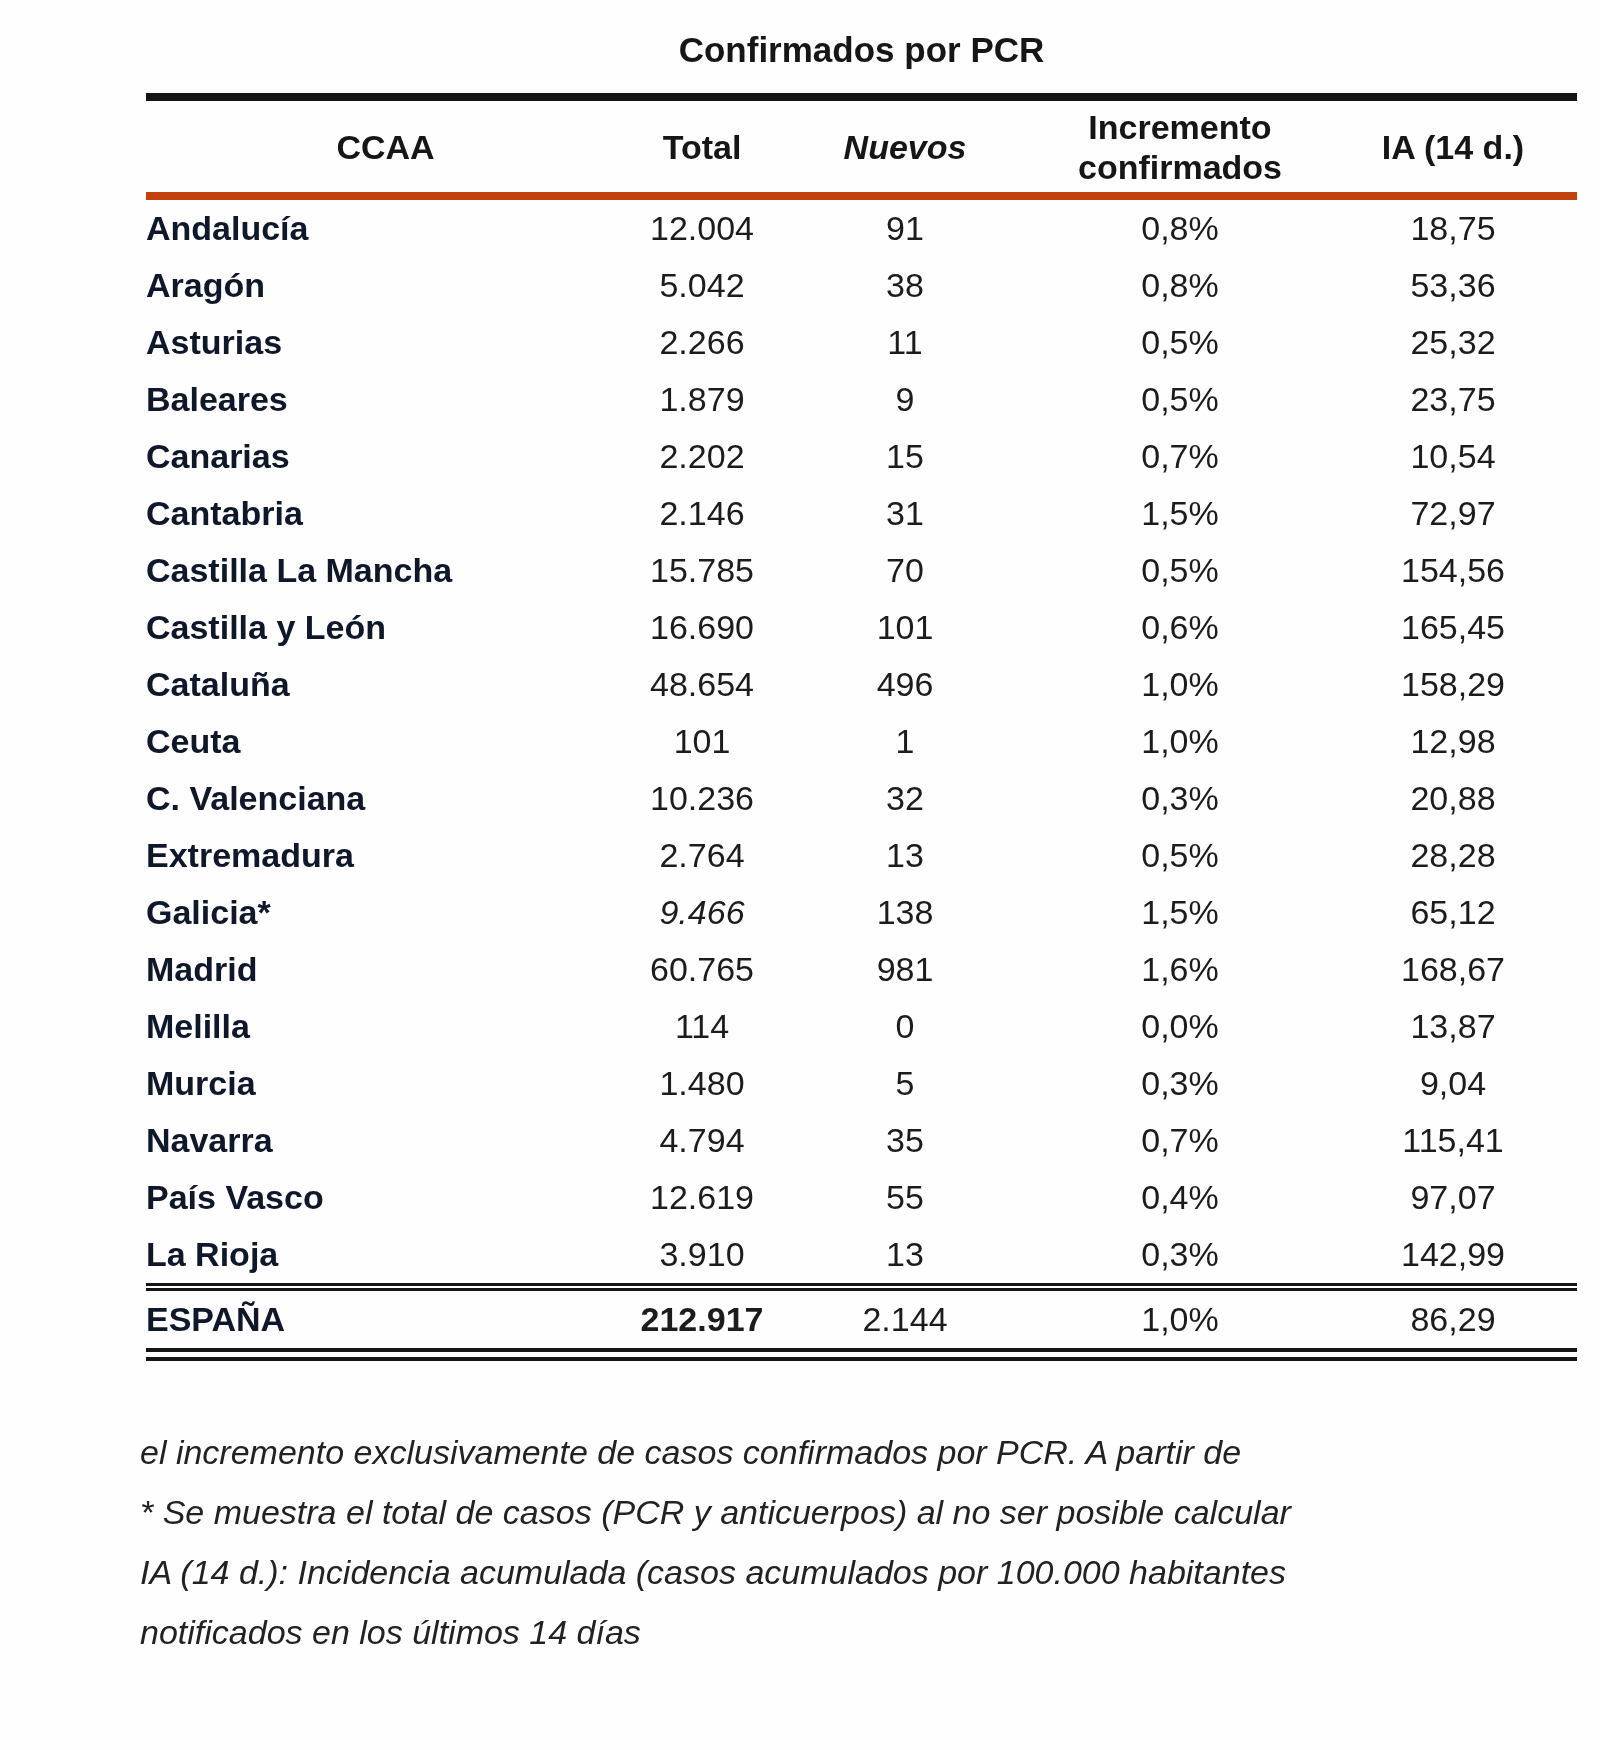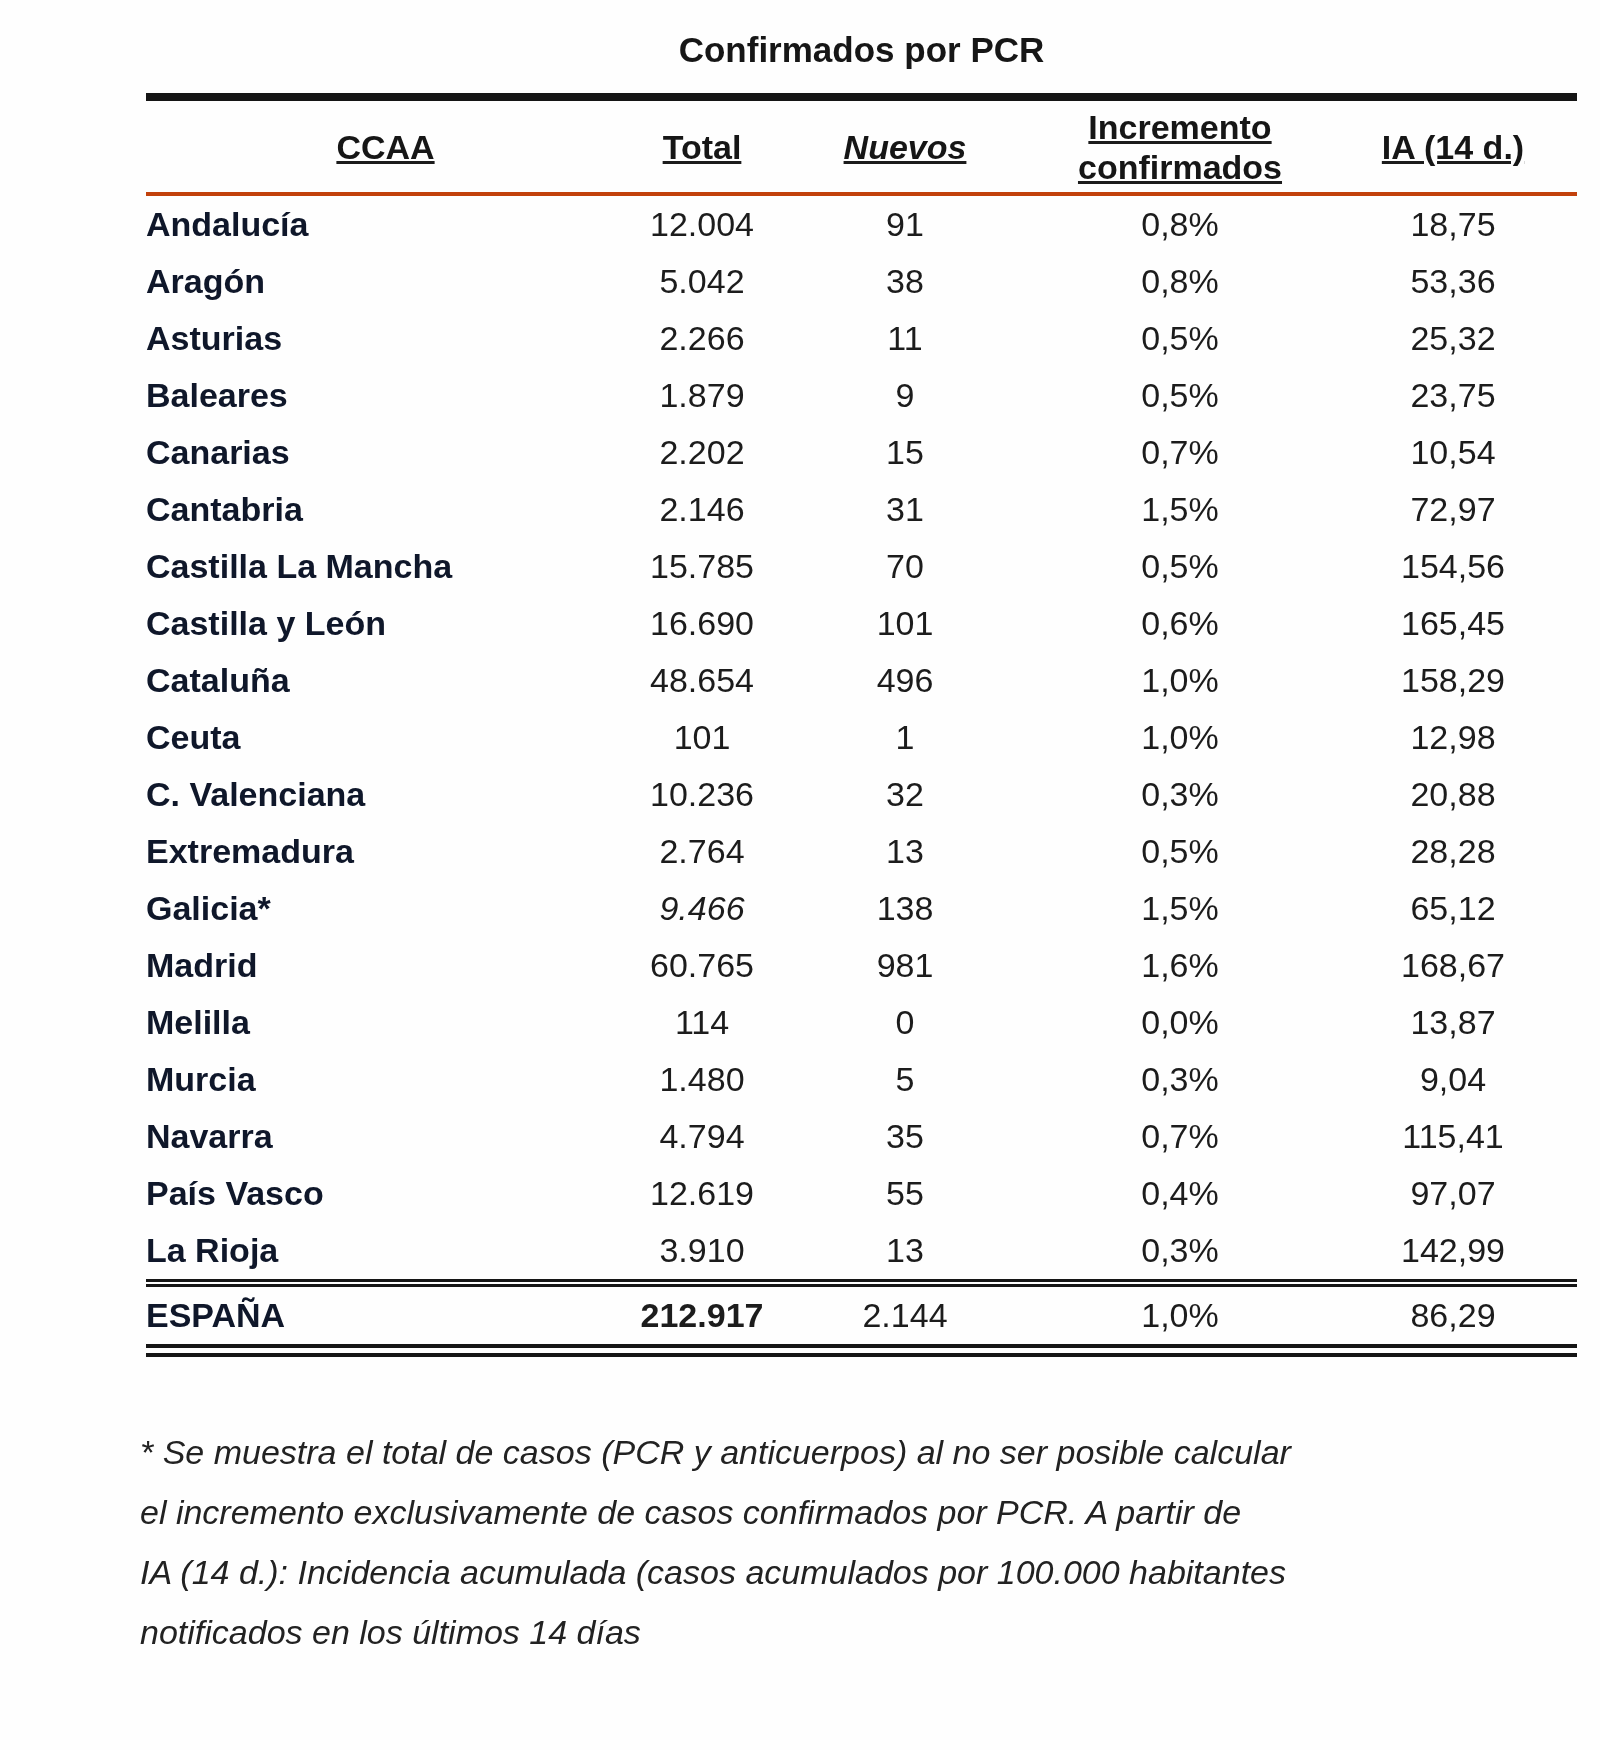--- a/index.html
+++ b/index.html
@@ -17,7 +17,7 @@
     border-collapse:collapse; table-layout:fixed; width:1431px;
     font-size:34px; color:#1c1c1c;
   }
-  thead tr { border-top:8px solid #151515; border-bottom:4px solid #c2410c;text-decoration:underline; }
+  thead tr { border-top:8px solid #151515; border-bottom:8px solid #c2410c; }
   th {
     font-weight:bold; height:91px; vertical-align:middle;
     line-height:40px; padding:0; text-align:center; font-size:34px; color:#161616;

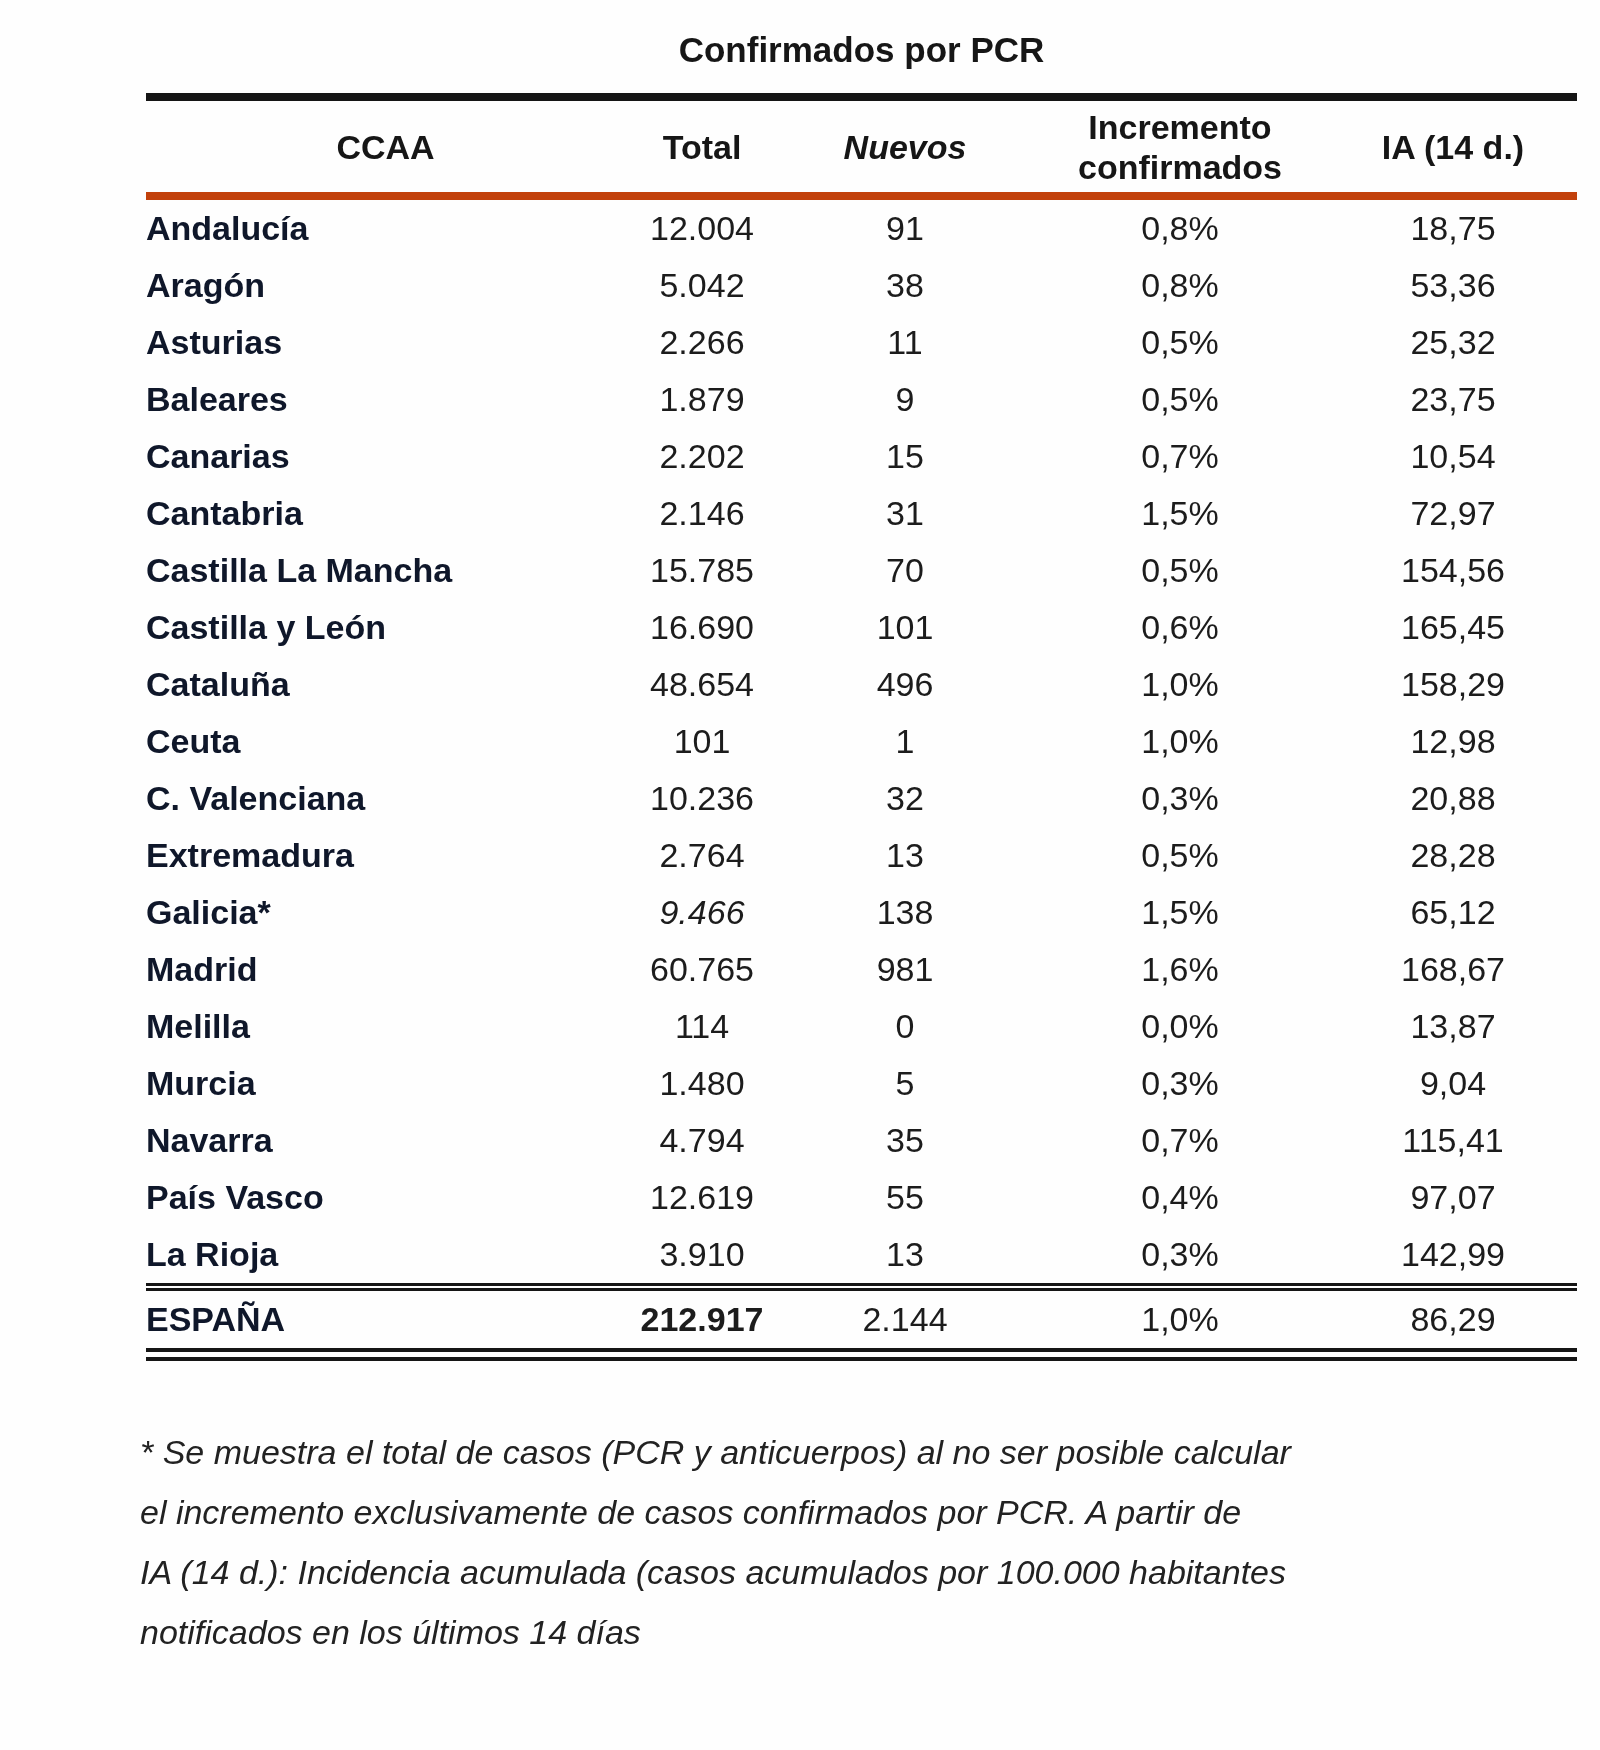--- a/index.html
+++ b/index.html
@@ -235,8 +235,8 @@
   </div>
 
   <div class="footnotes">
+    <div>el incremento exclusivamente de casos confirmados por PCR. A partir de</div>
     <div>* Se muestra el total de casos (PCR y anticuerpos) al no ser posible calcular</div>
-    <div>el incremento exclusivamente de casos confirmados por PCR. A partir de</div>
     <div>IA (14 d.): Incidencia acumulada (casos acumulados por 100.000 habitantes</div>
     <div>notificados en los últimos 14 días</div>
   </div>

